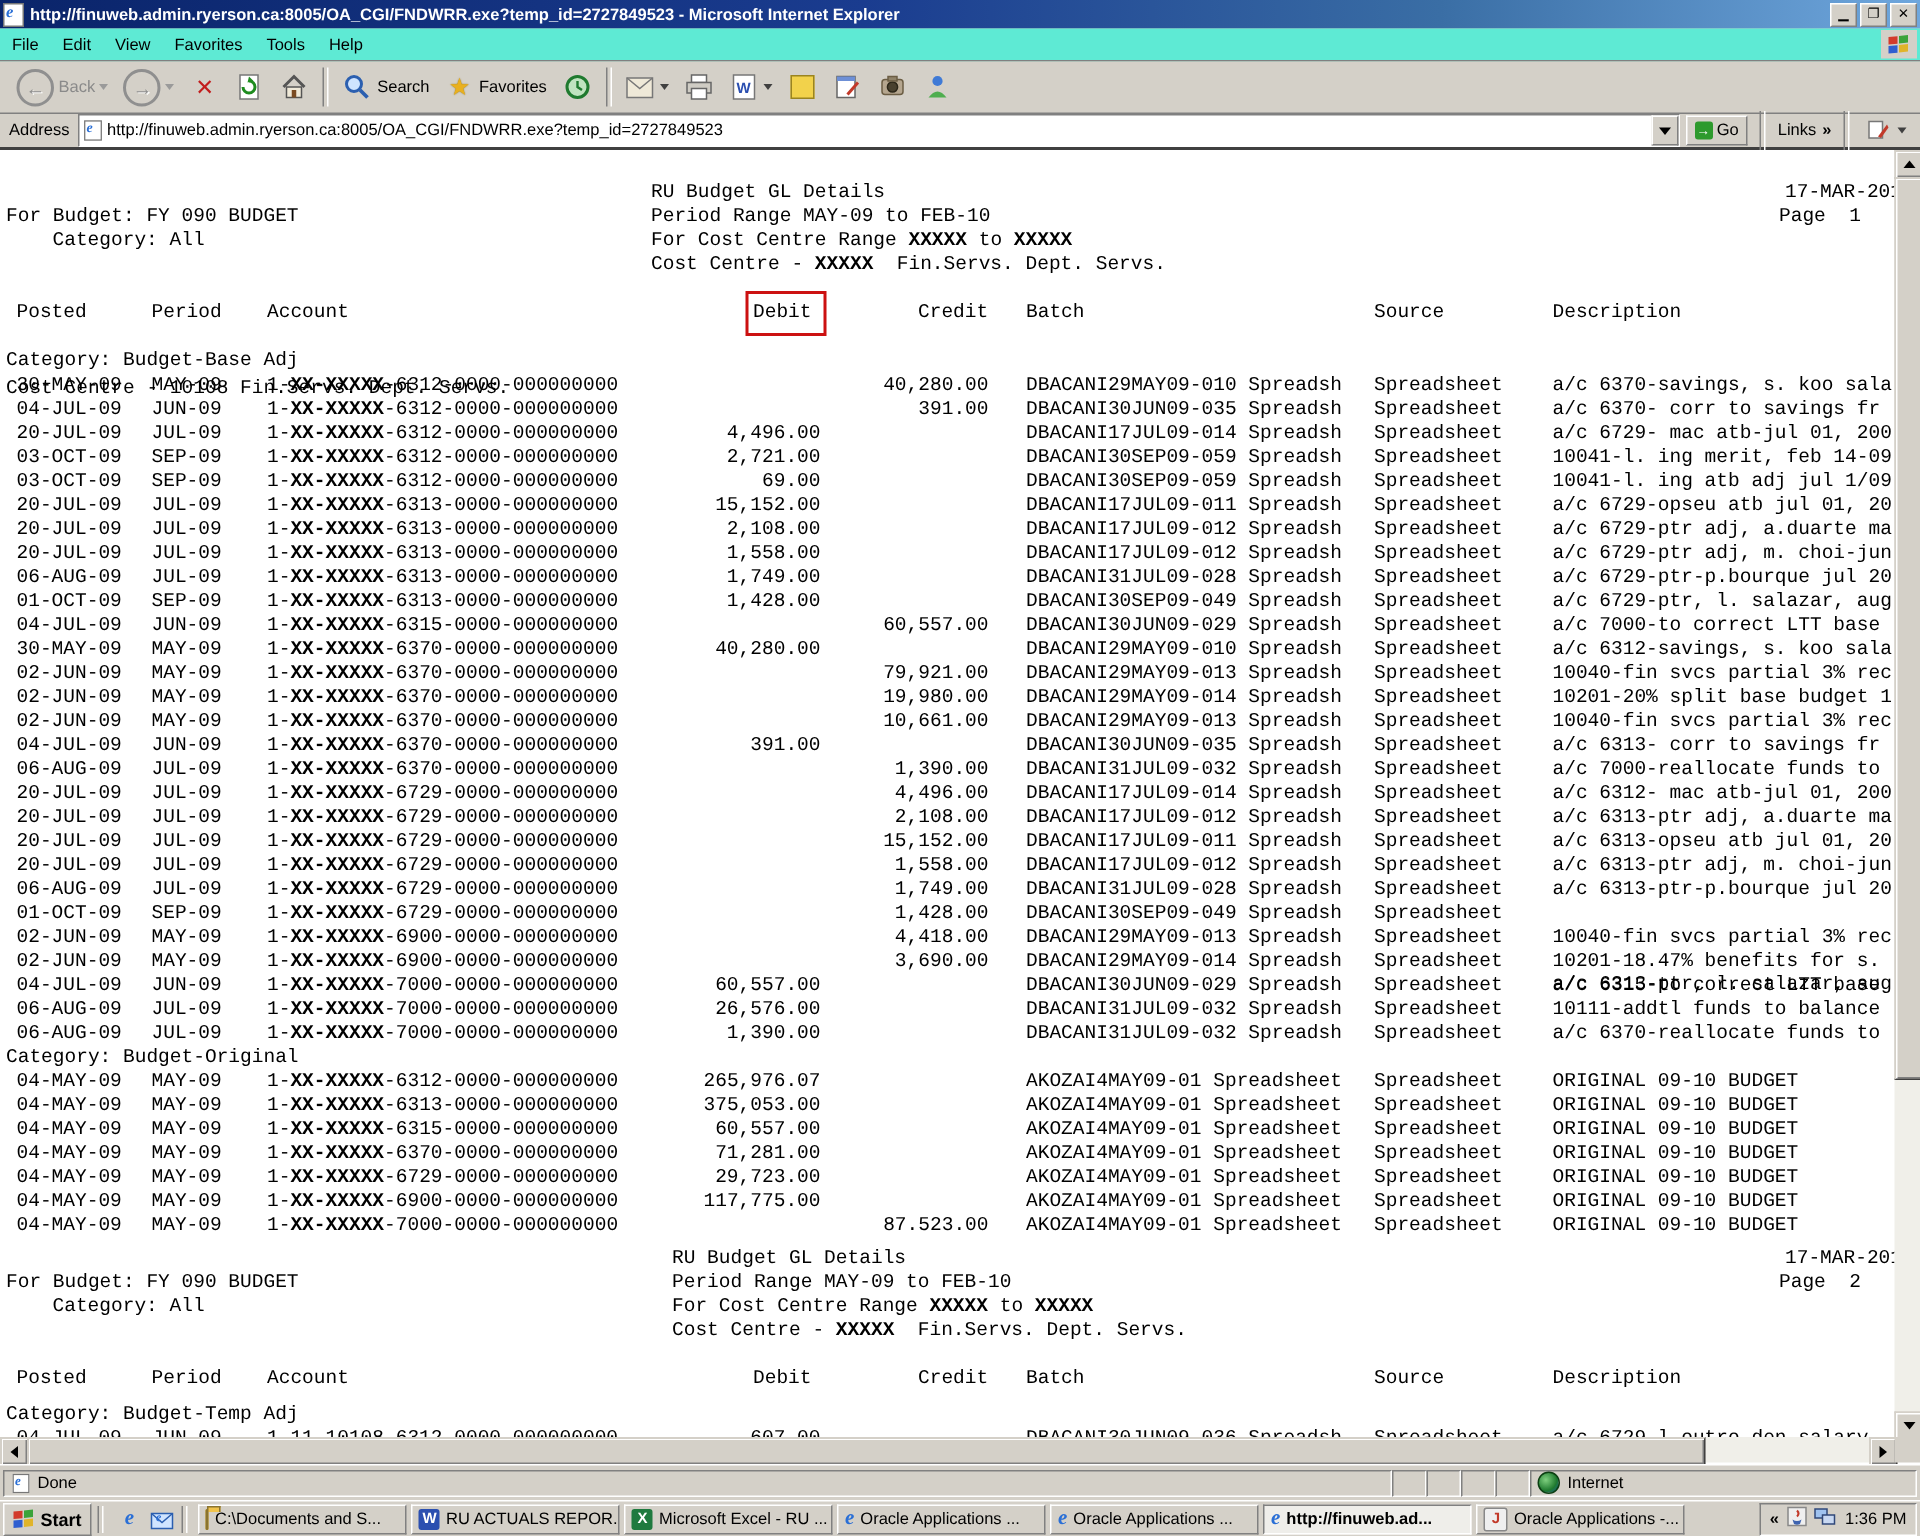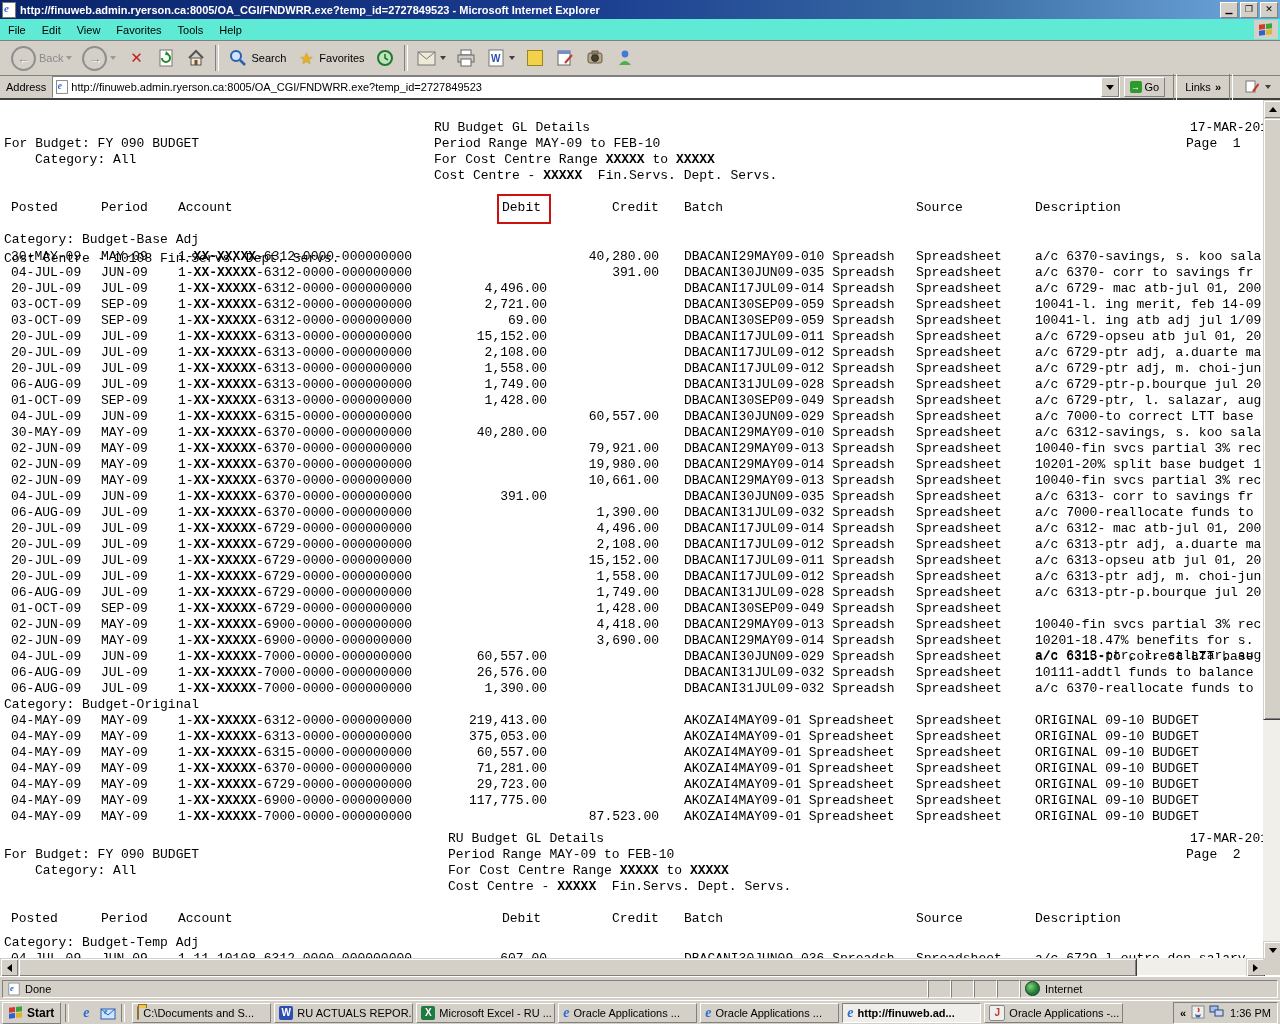--- a/index.html
+++ b/index.html
@@ -485,7 +485,7 @@
         <div class="rl" style="left: 11px; top: 613px;">04-MAY-09</div>
         <div class="rl" style="left: 101px; top: 613px;">MAY-09</div>
         <div class="rl" style="left: 178px; top: 613px;"><span>1-</span><span class="rb">XX-XXXXX</span><span>-6312-0000-000000000</span></div>
-        <div class="rl rr" style="left: 420px; top: 613px; width: 127px;">219,413.00</div>
+        <div class="rl rr" style="left: 420px; top: 613px; width: 127px;">265,976.07</div>
         <div class="rl" style="left: 684px; top: 613px;">AKOZAI4MAY09-01 Spreadsheet</div>
         <div class="rl" style="left: 916px; top: 613px;">Spreadsheet</div>
         <div class="rl" style="left: 1035px; top: 613px;">ORIGINAL 09-10 BUDGET</div>

